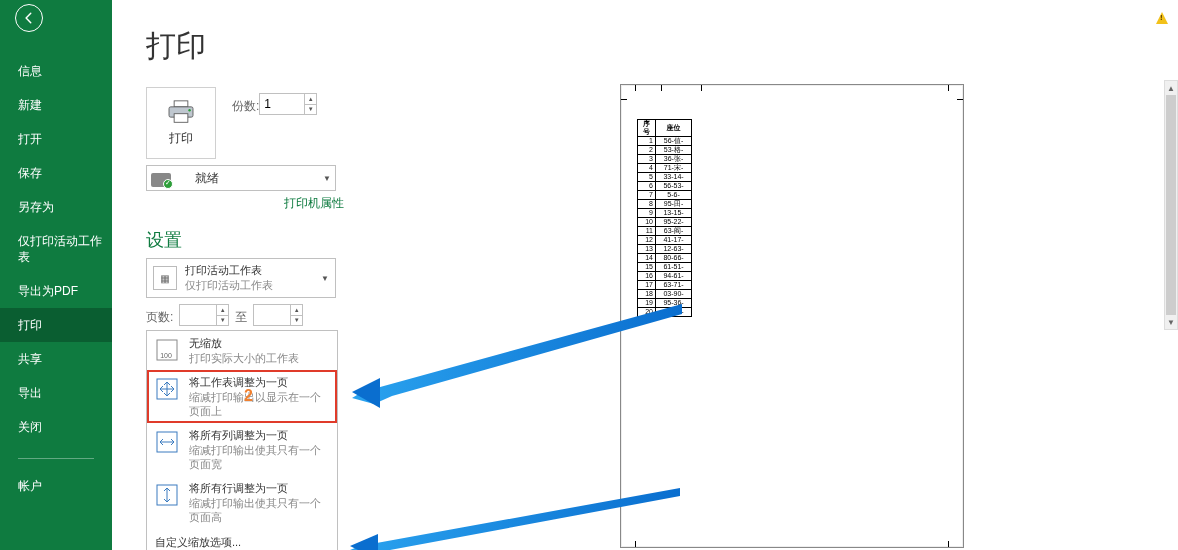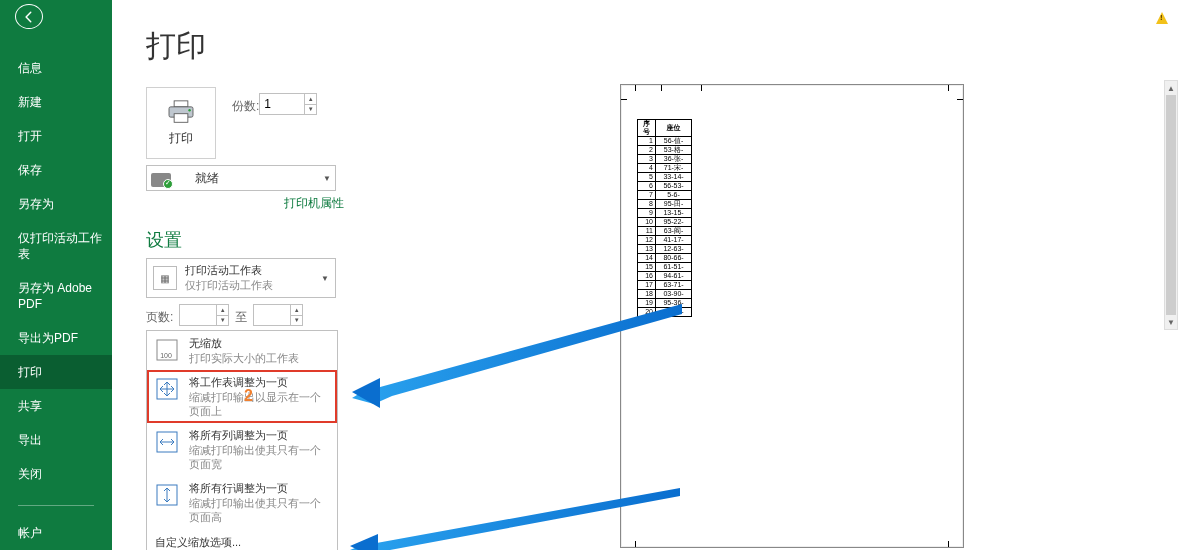--- a/index.html
+++ b/index.html
@@ -117,7 +117,6 @@
     <div class="side-item">保存</div>
     <div class="side-item">另存为</div>
     <div class="side-item">仅打印活动工作表</div>
-    <div class="side-item">另存为 Adobe PDF</div>
     <div class="side-item">导出为PDF</div>
     <div class="side-item sel">打印</div>
     <div class="side-item">共享</div>

